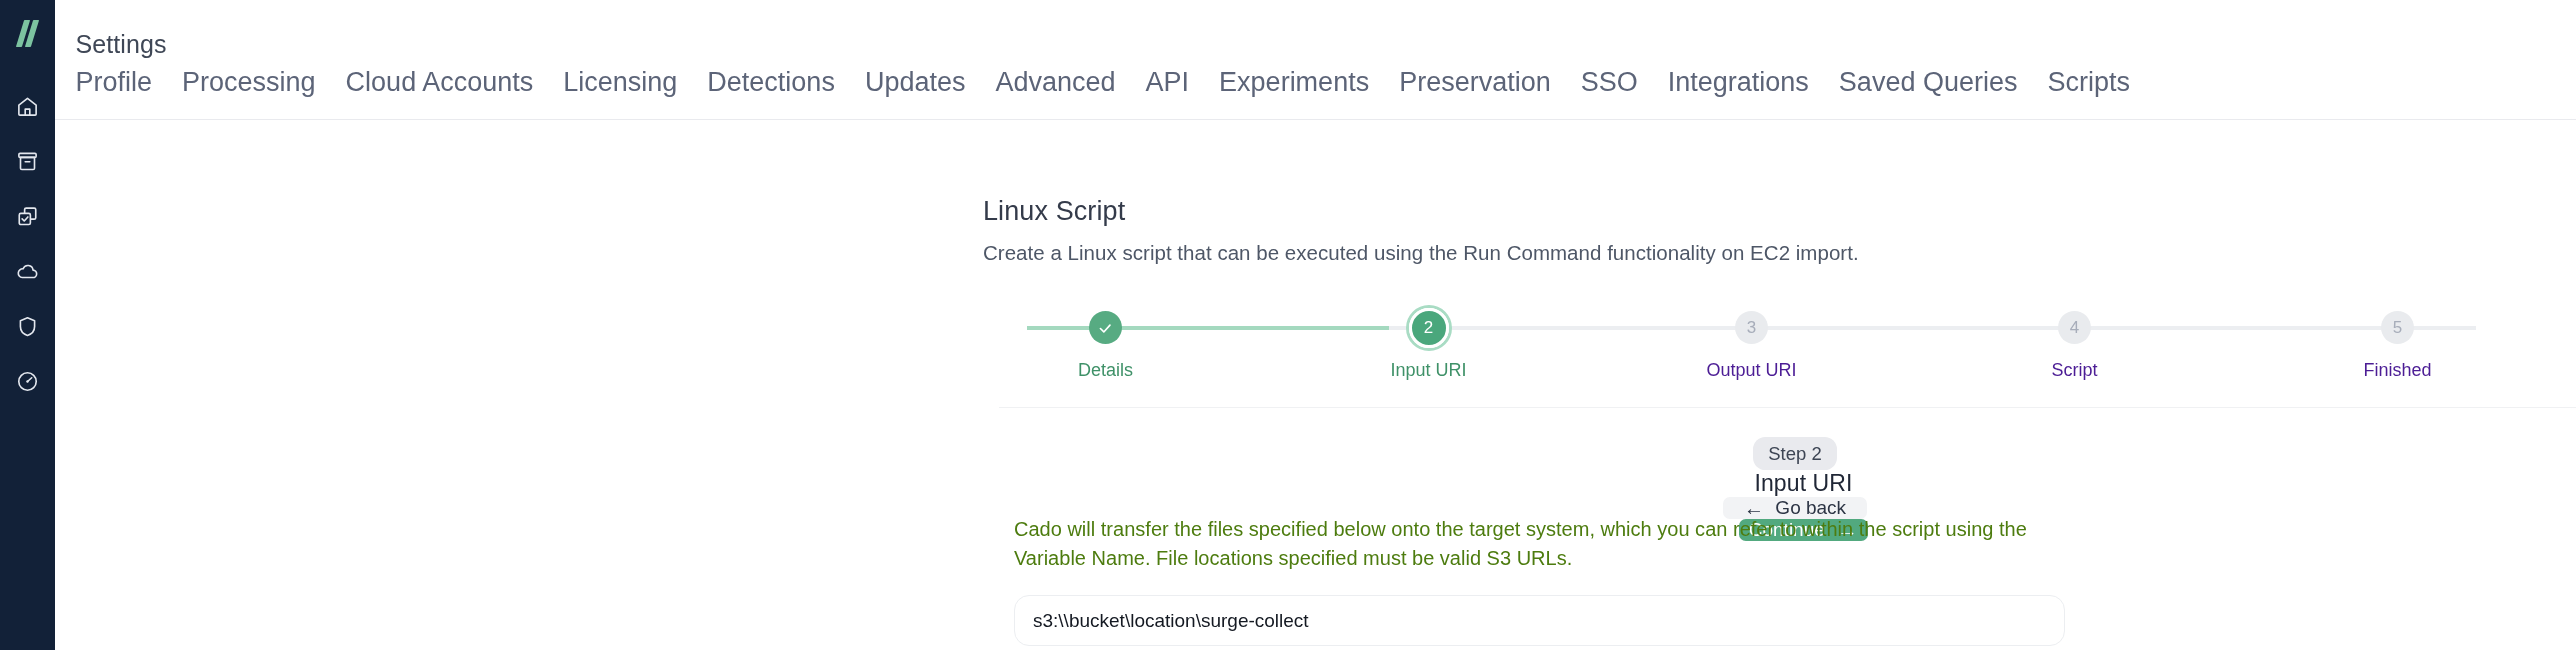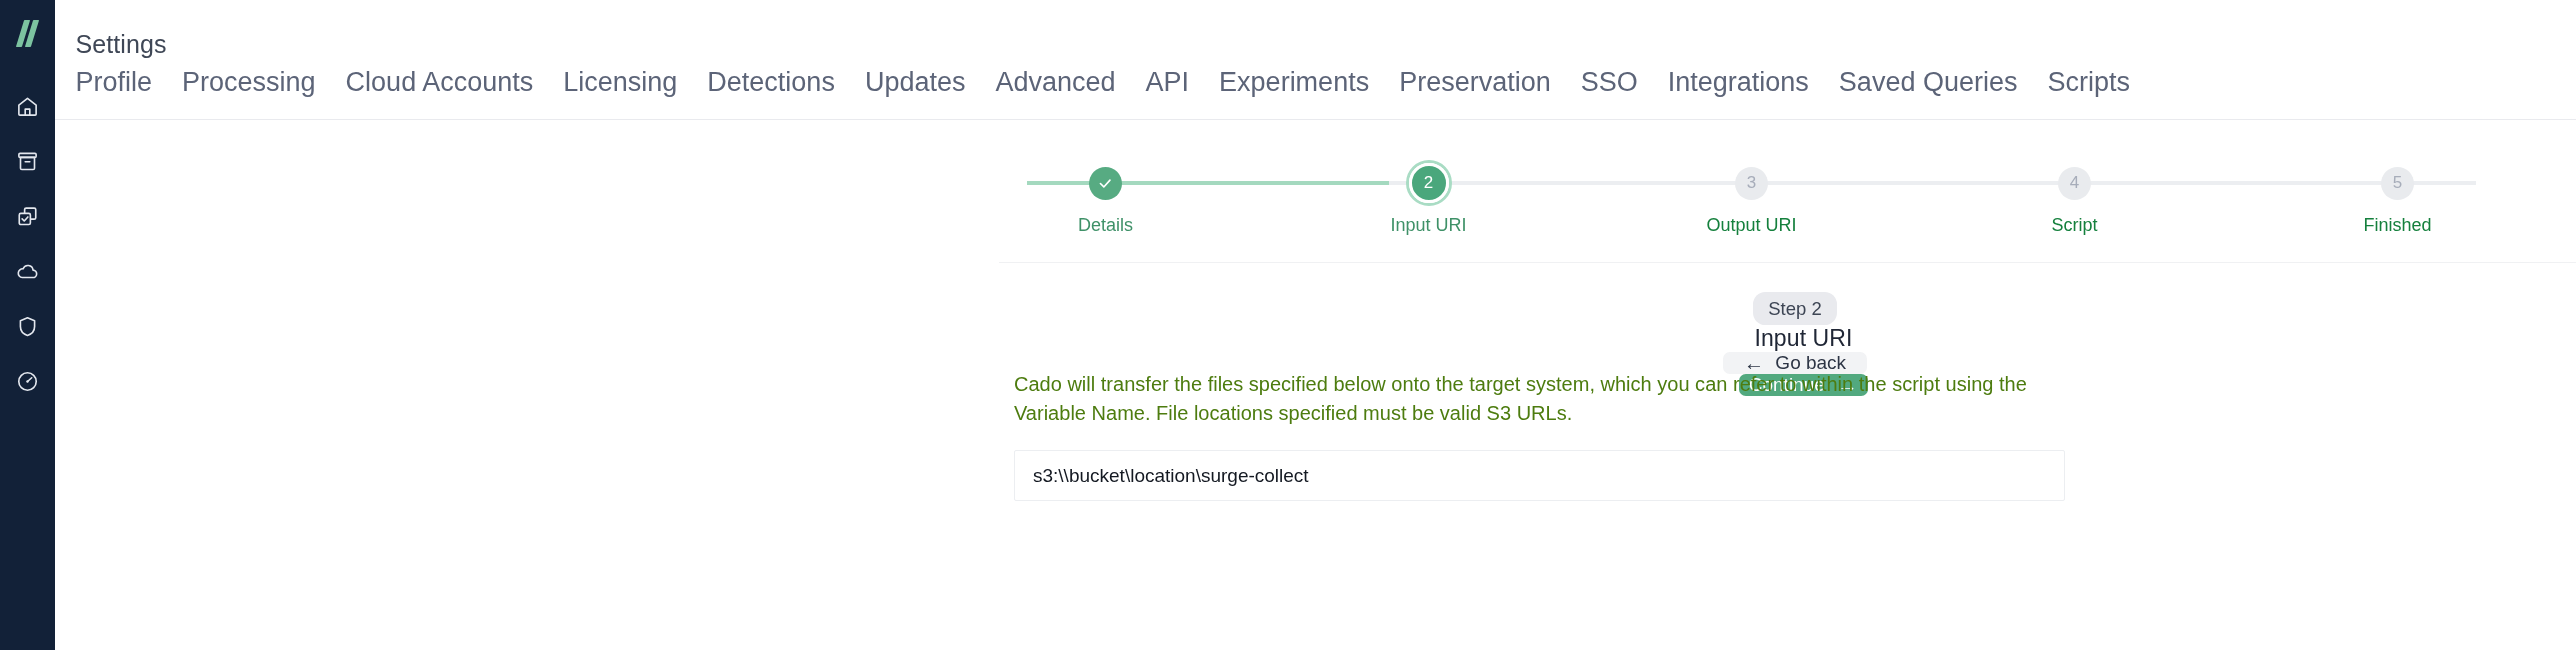--- a/index.html
+++ b/index.html
@@ -415,6 +415,7 @@
   <main class="main">
     <div class="content">
 
+      <h2 class="section-title">Linux Script</h2>
 
       
       <div class="stepper">

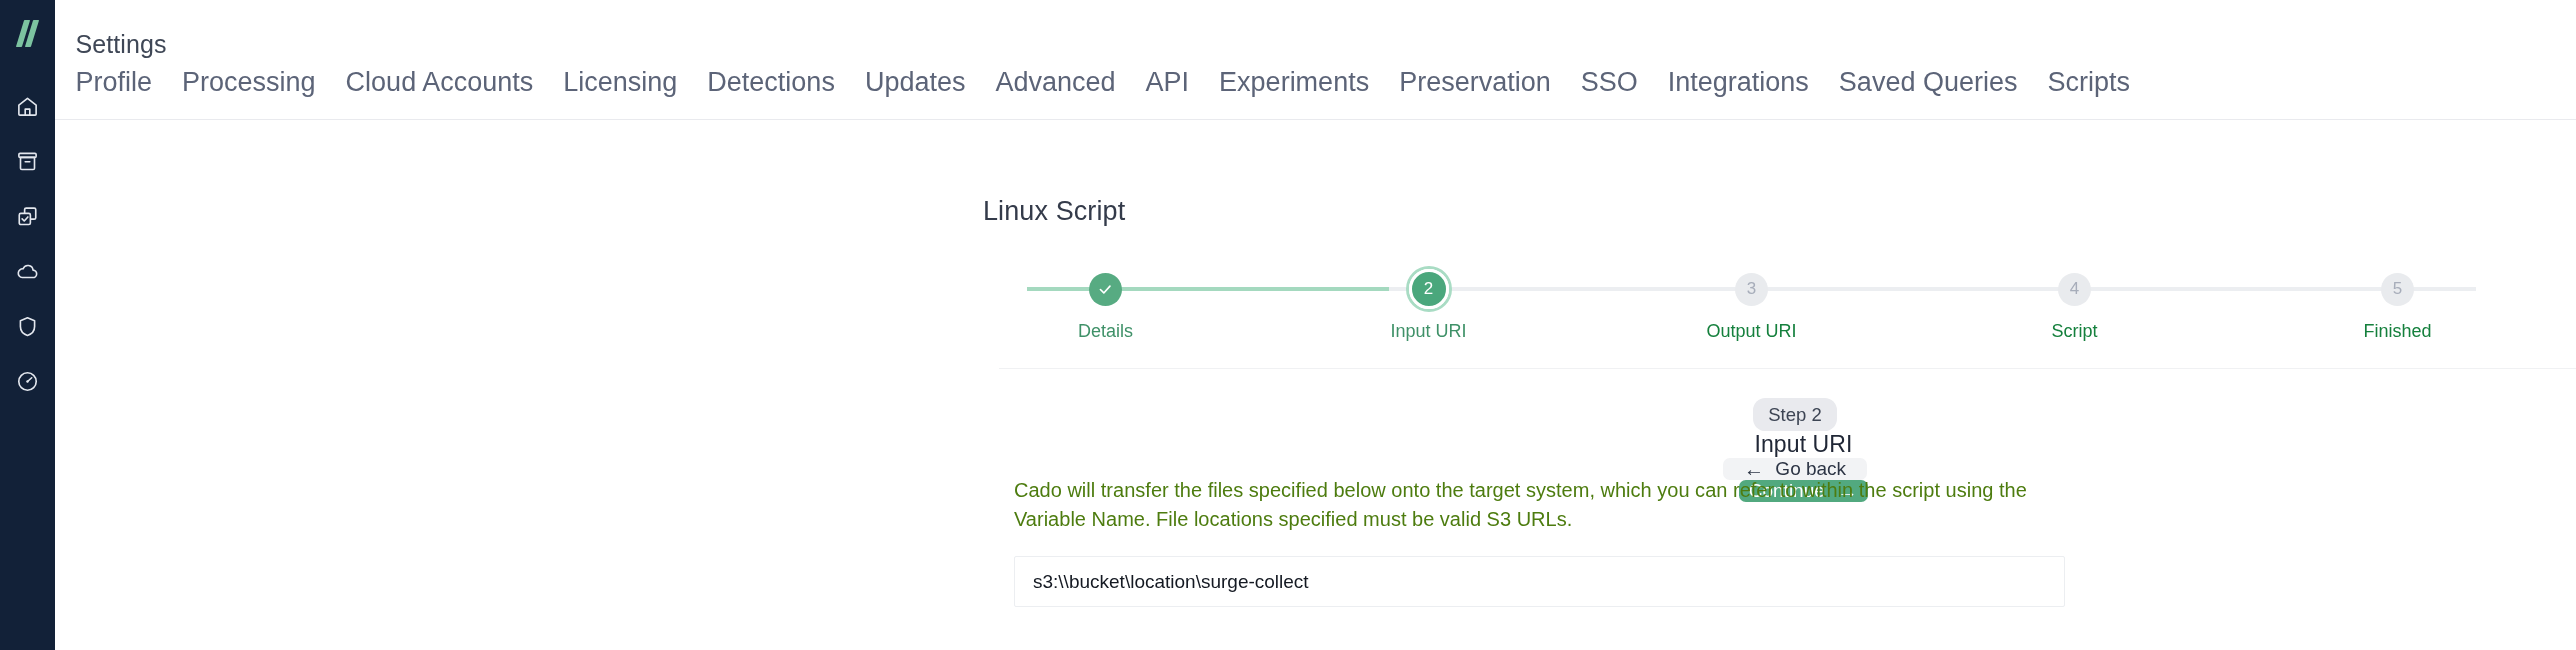--- a/index.html
+++ b/index.html
@@ -416,6 +416,7 @@
     <div class="content">
 
       <h2 class="section-title">Linux Script</h2>
+      <p class="section-sub">Create a Linux script that can be executed using the Run Command functionality on EC2 import.</p>
 
       
       <div class="stepper">

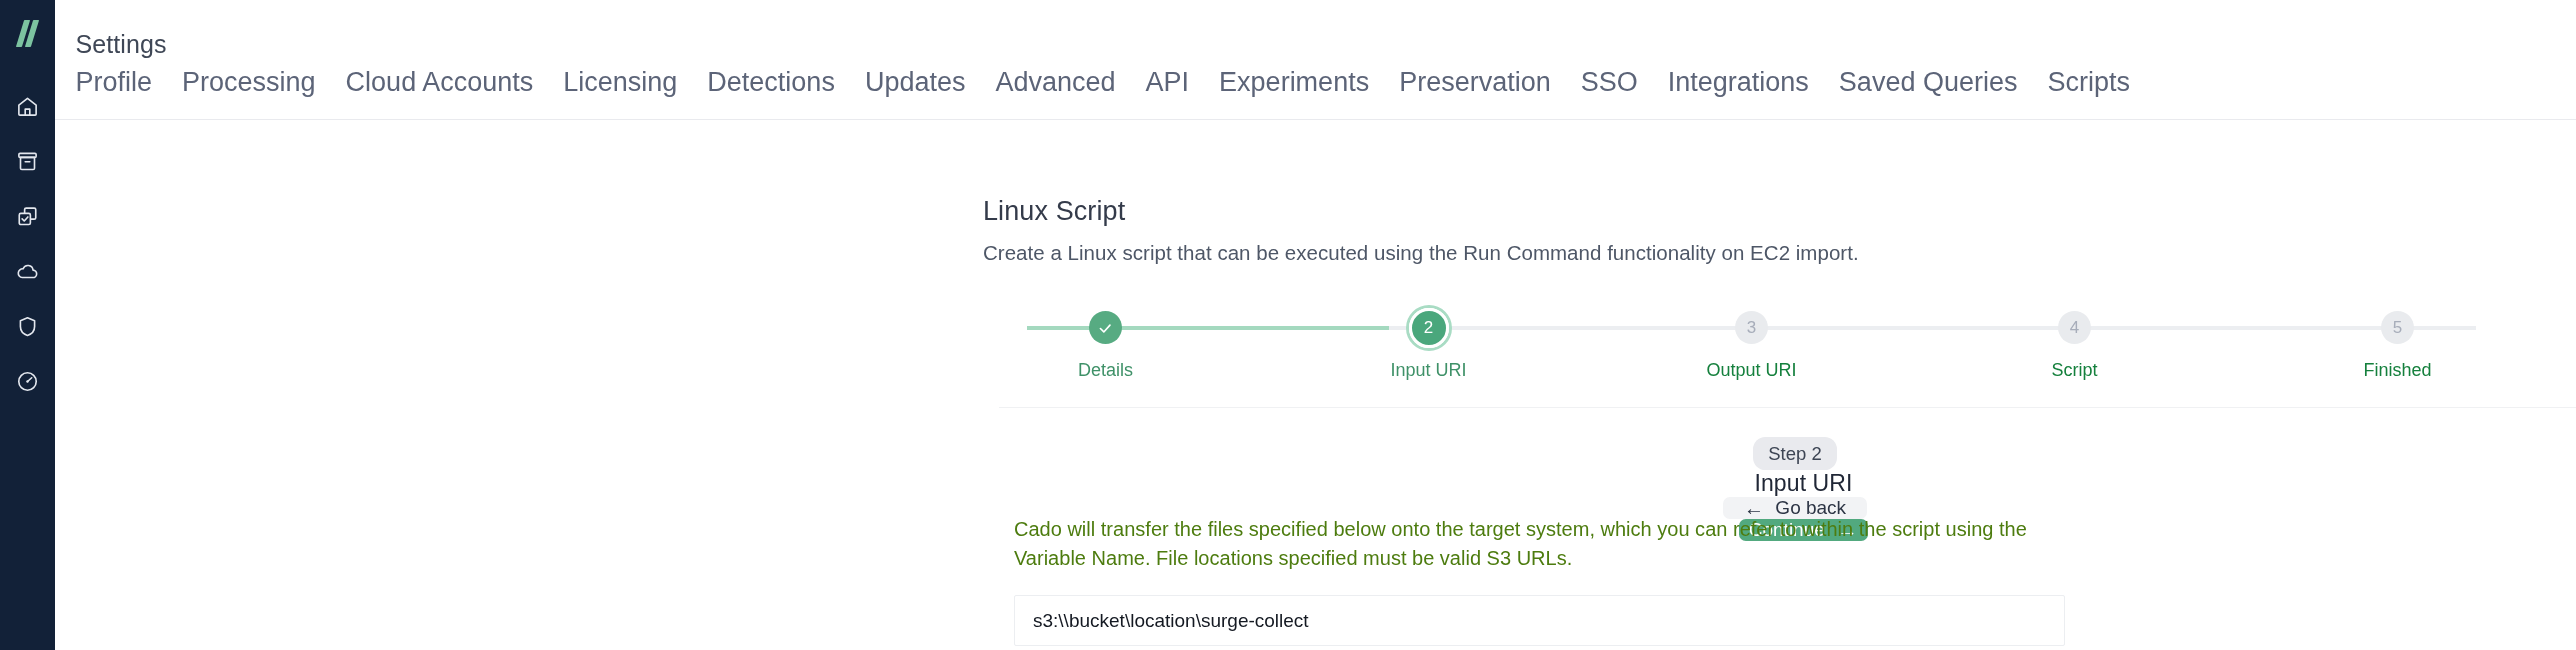--- a/index.html
+++ b/index.html
@@ -230,7 +230,7 @@
     white-space: nowrap;
   }
   .step-label.green { color: #3f9168; }
-  .step-label.gray  { color: #15803d; }
+  .step-label.gray  { color: #4c1d95; }
 
   
   .divider {

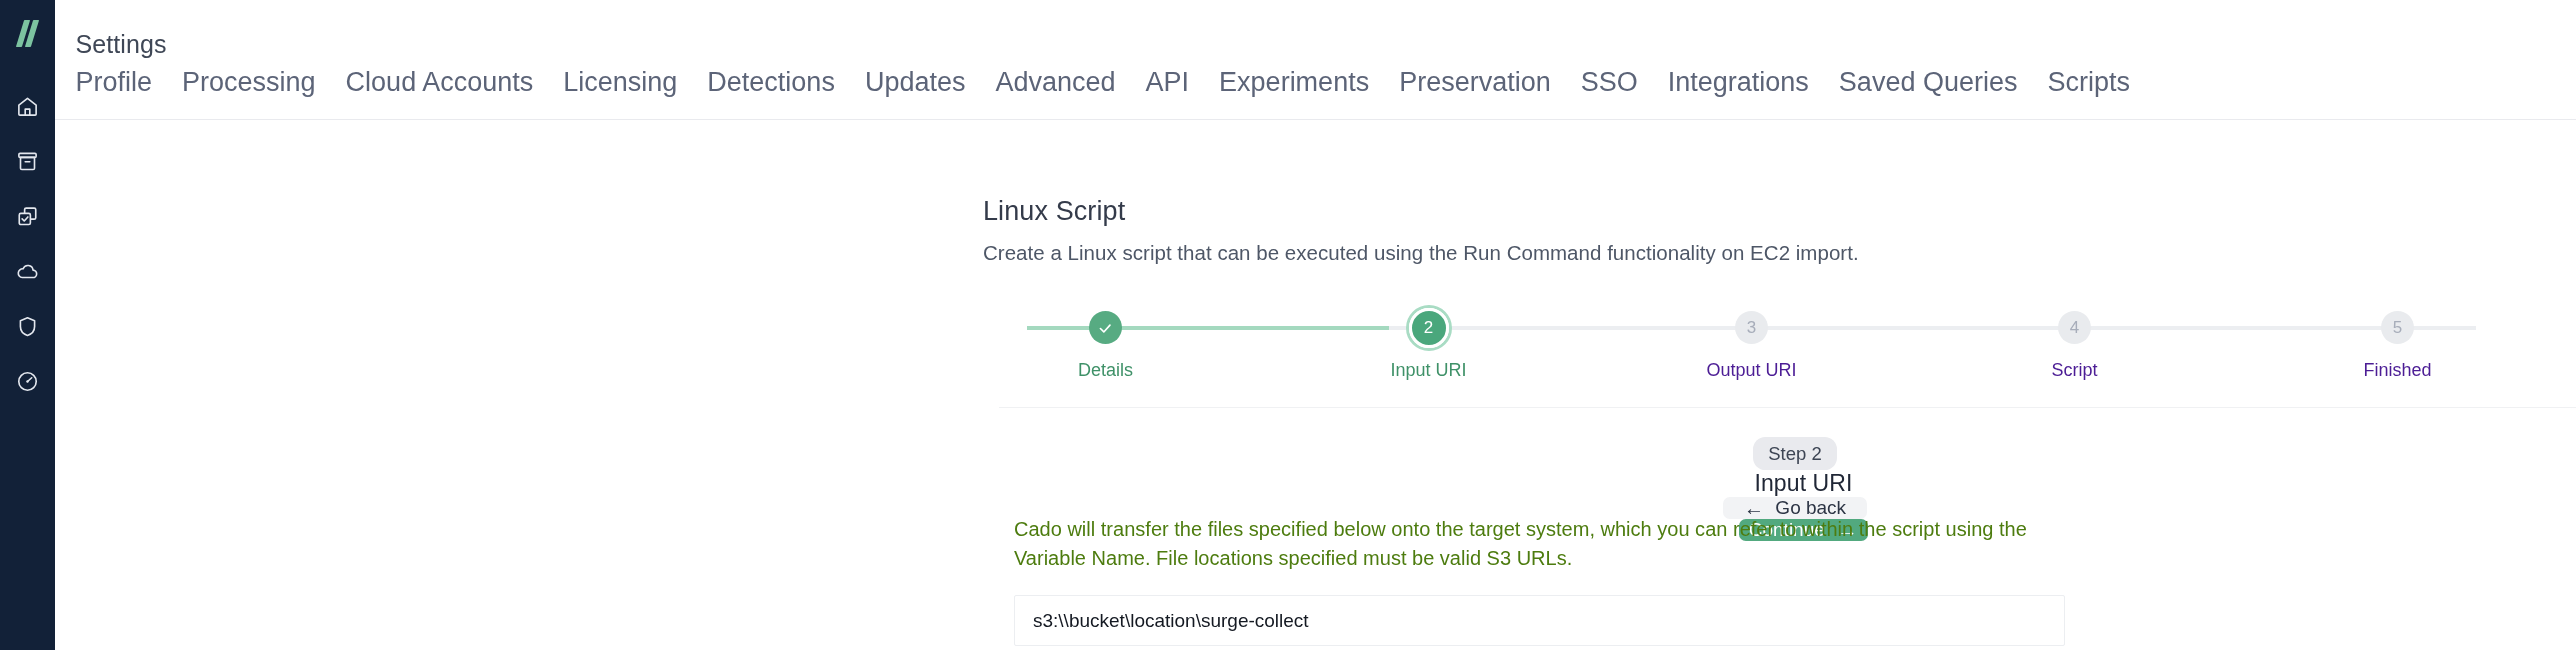--- a/index.html
+++ b/index.html
@@ -313,7 +313,7 @@
     width: 1051px;
     height: 51px;
     border: 1.4px solid #eceef1;
-    border-radius: 2px;
+    border-radius: 15px;
     background: #ffffff;
     font-size: 19px;
     color: #141922;

